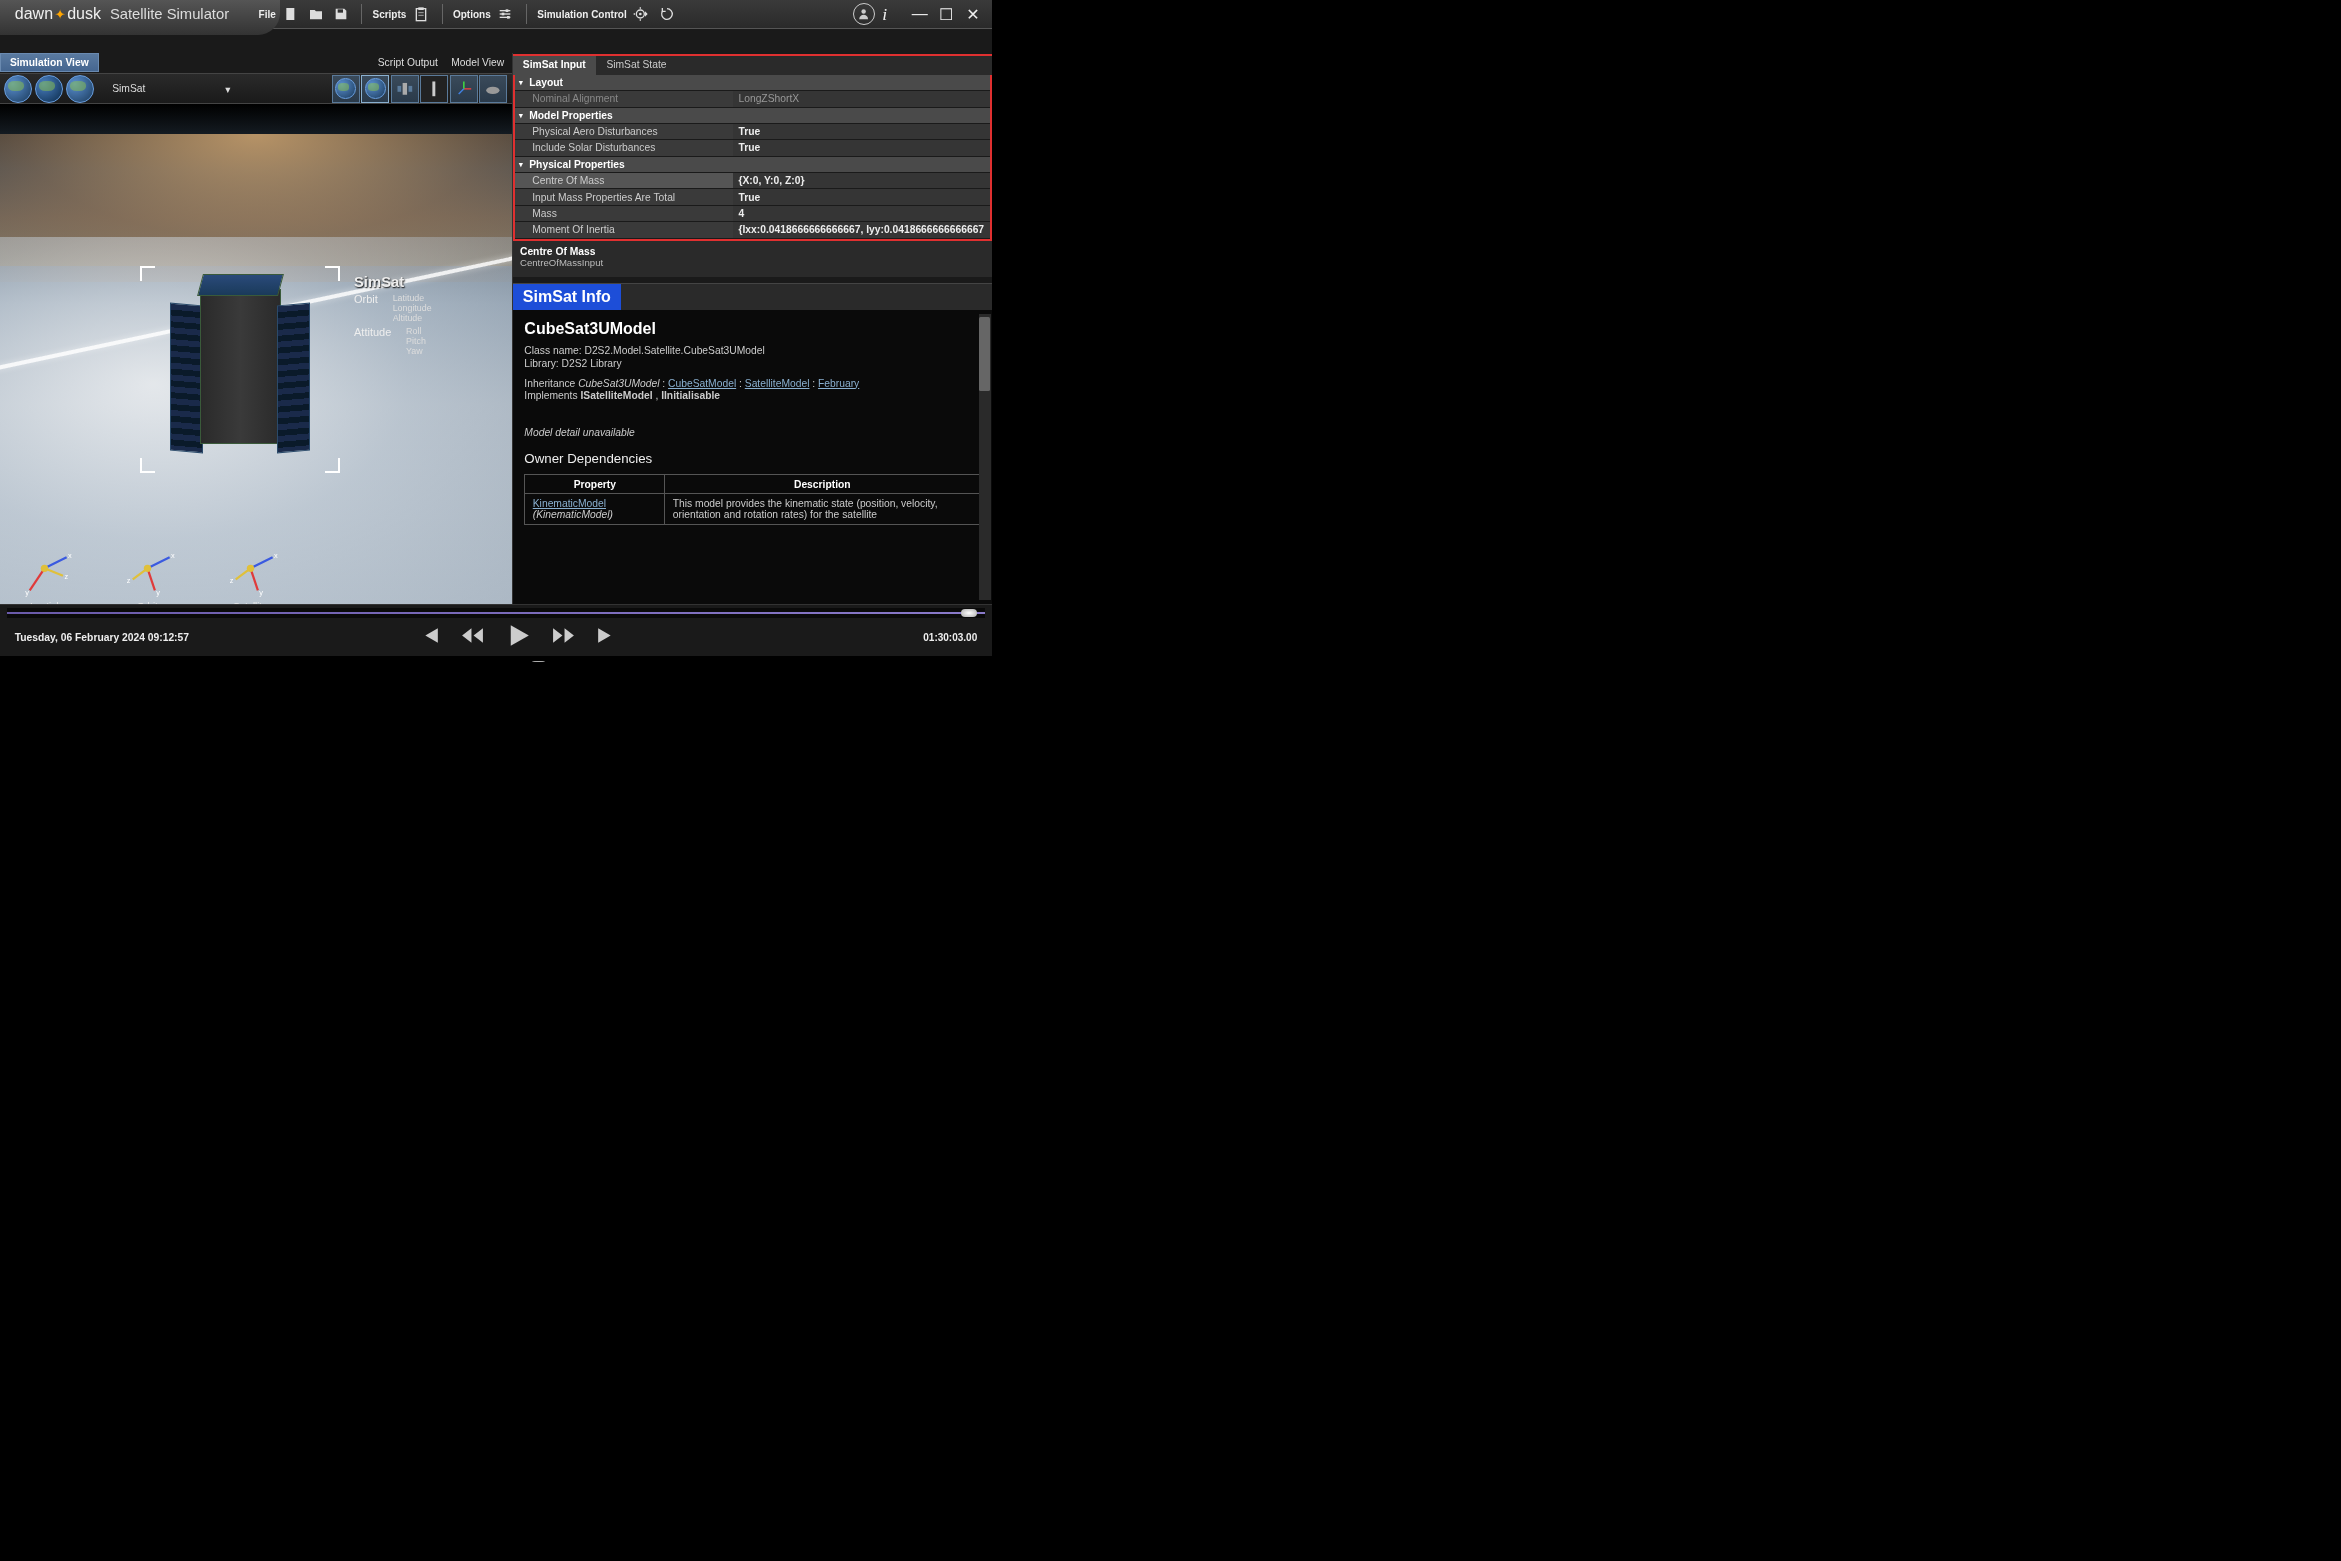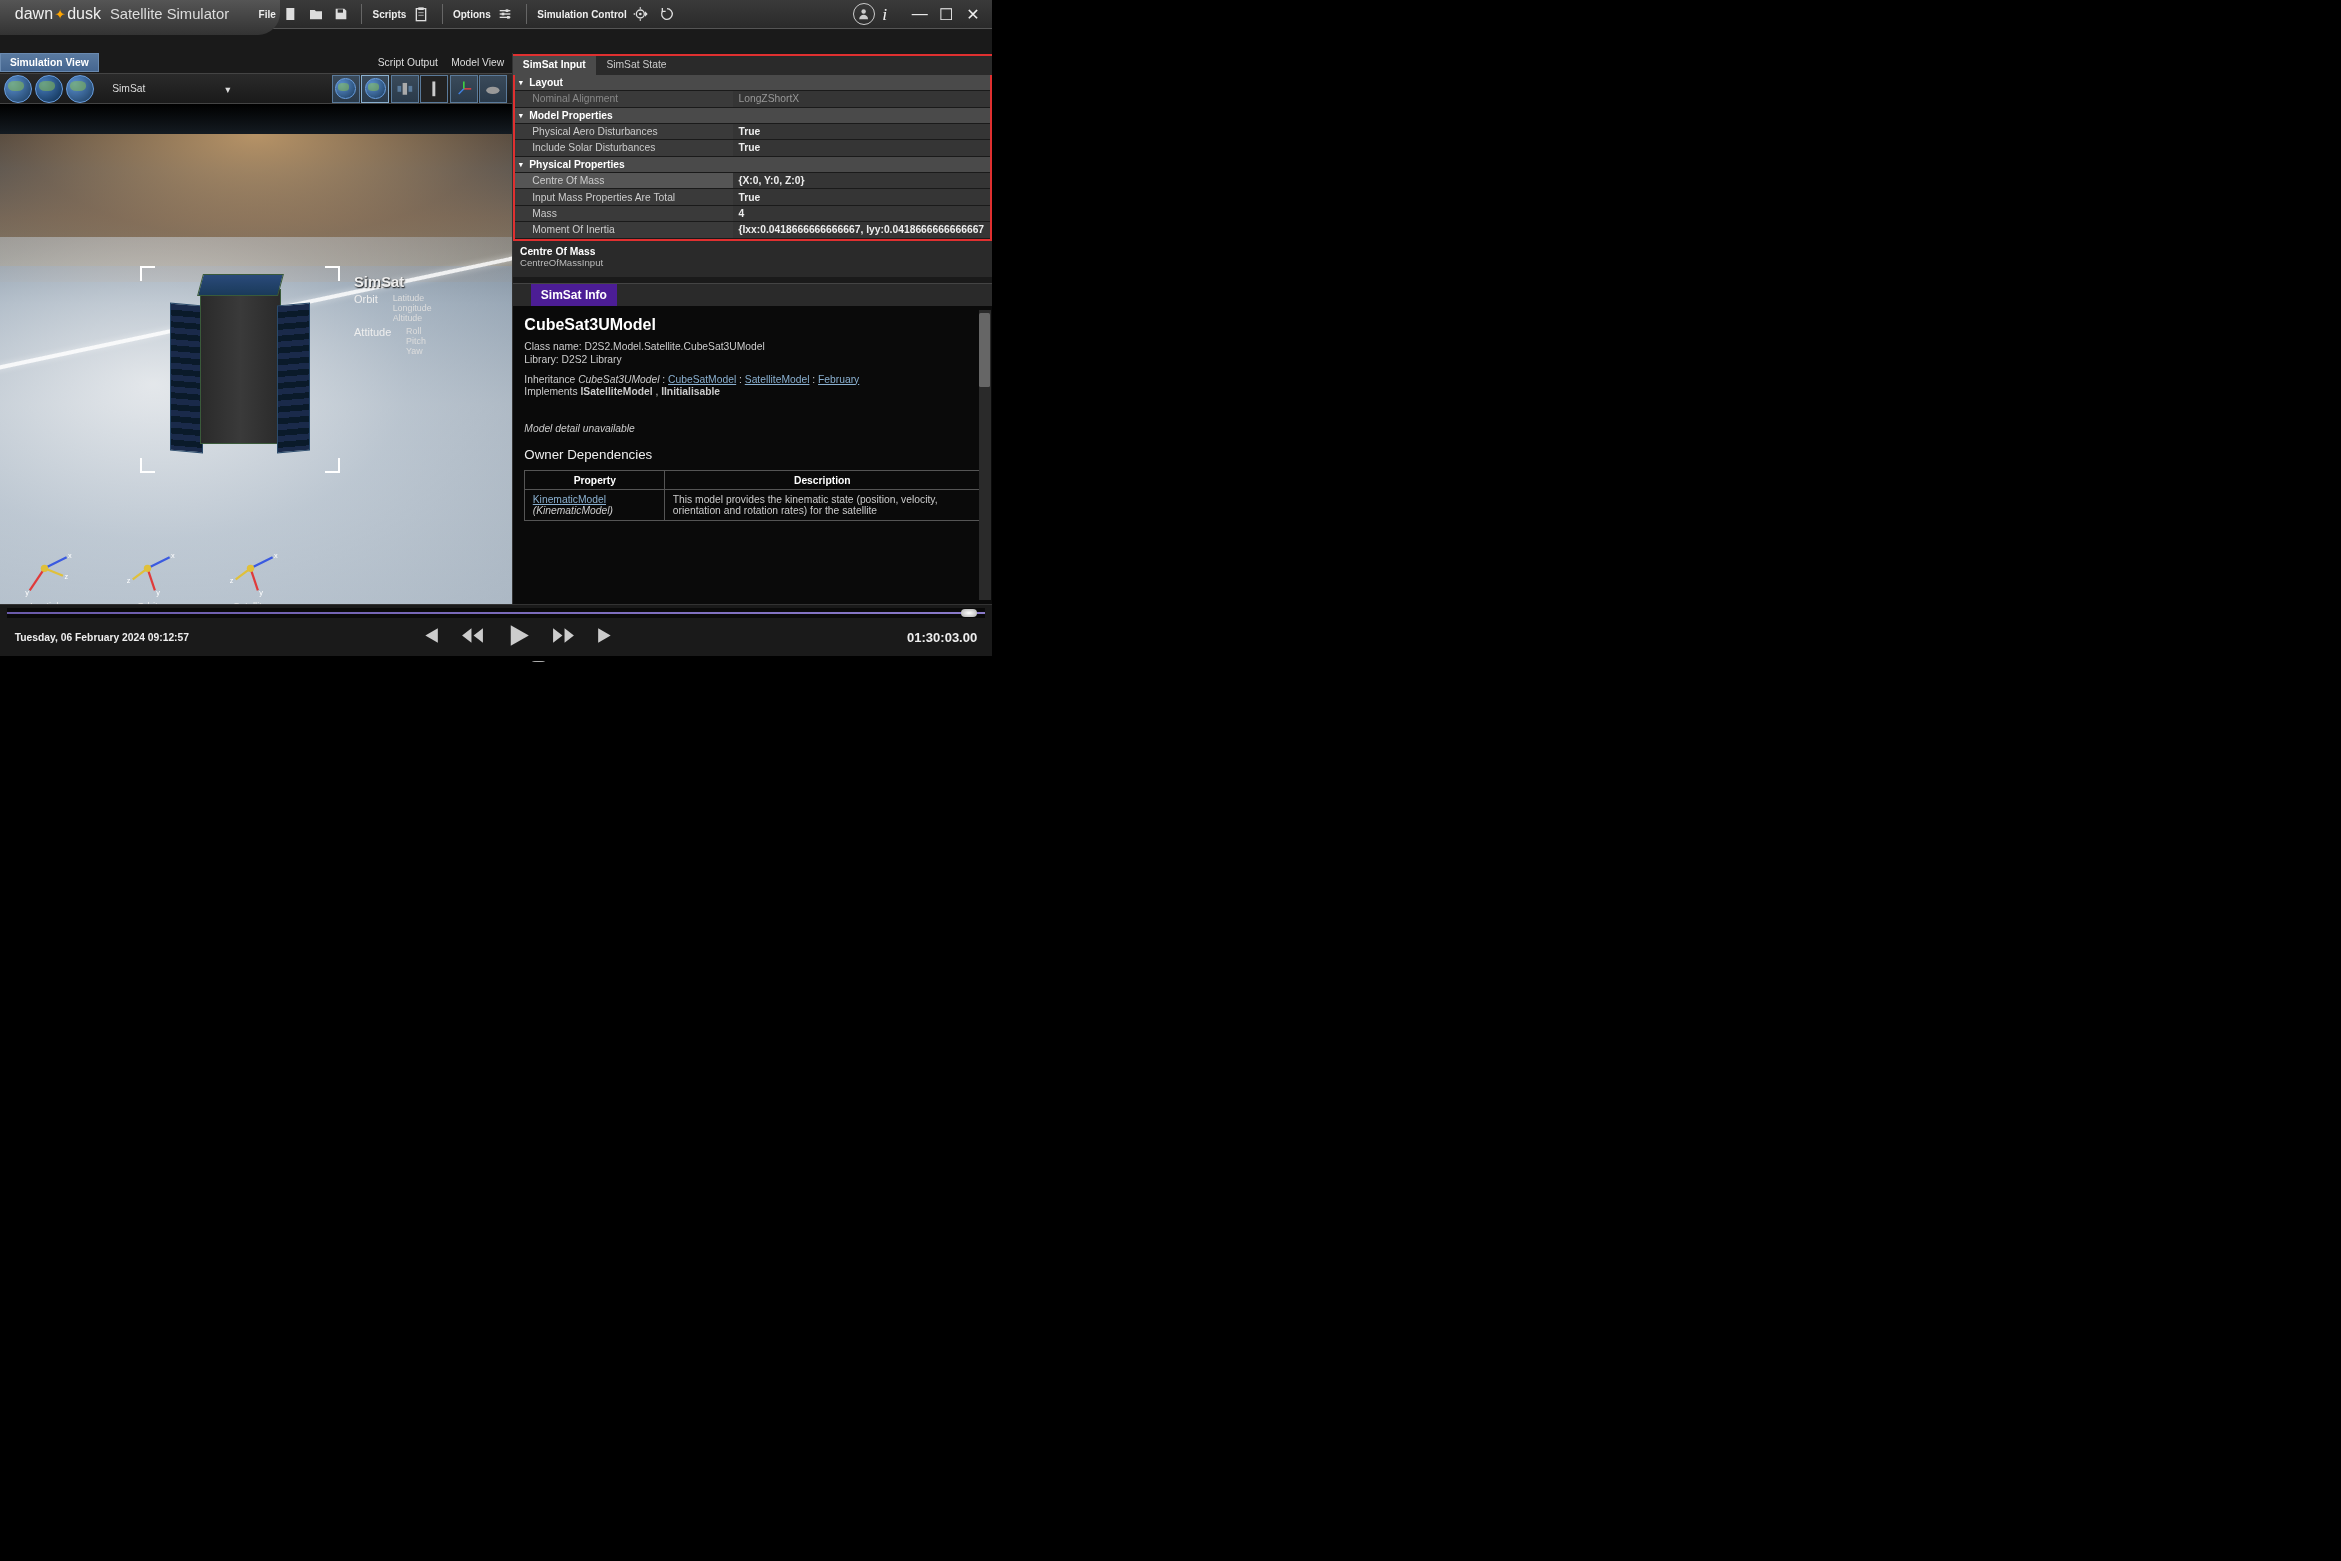--- a/index.html
+++ b/index.html
@@ -92,7 +92,7 @@
 .prop-detail-sub { color: #bbb; font-size: 9.6px; }
 
 .info-tabs { display: flex; background: #2a2a2a; border-top: 0.7px solid #444; margin-top: 5.9px; }
-.info-tab { padding: 3.7px 10.3px; background: #4c1d95; color: #fff; font-size: 12px; font-weight: 600; margin-left: 18px; }
+.info-tab { padding: 3.7px 10.3px; background: #1d4ed8; color: #fff; font-size: 16px; font-weight: 600; margin-left: 0; }
 .info-panel { flex: 1; background: #0a0a0a; padding: 10.3px 11.8px; overflow: hidden; position: relative; }
 .info-panel h2 { color: #fff; font-size: 16px; font-weight: 600; margin-bottom: 7.4px; }
 .info-line { color: #ccc; font-size: 10.3px; margin: 1.5px 0; }

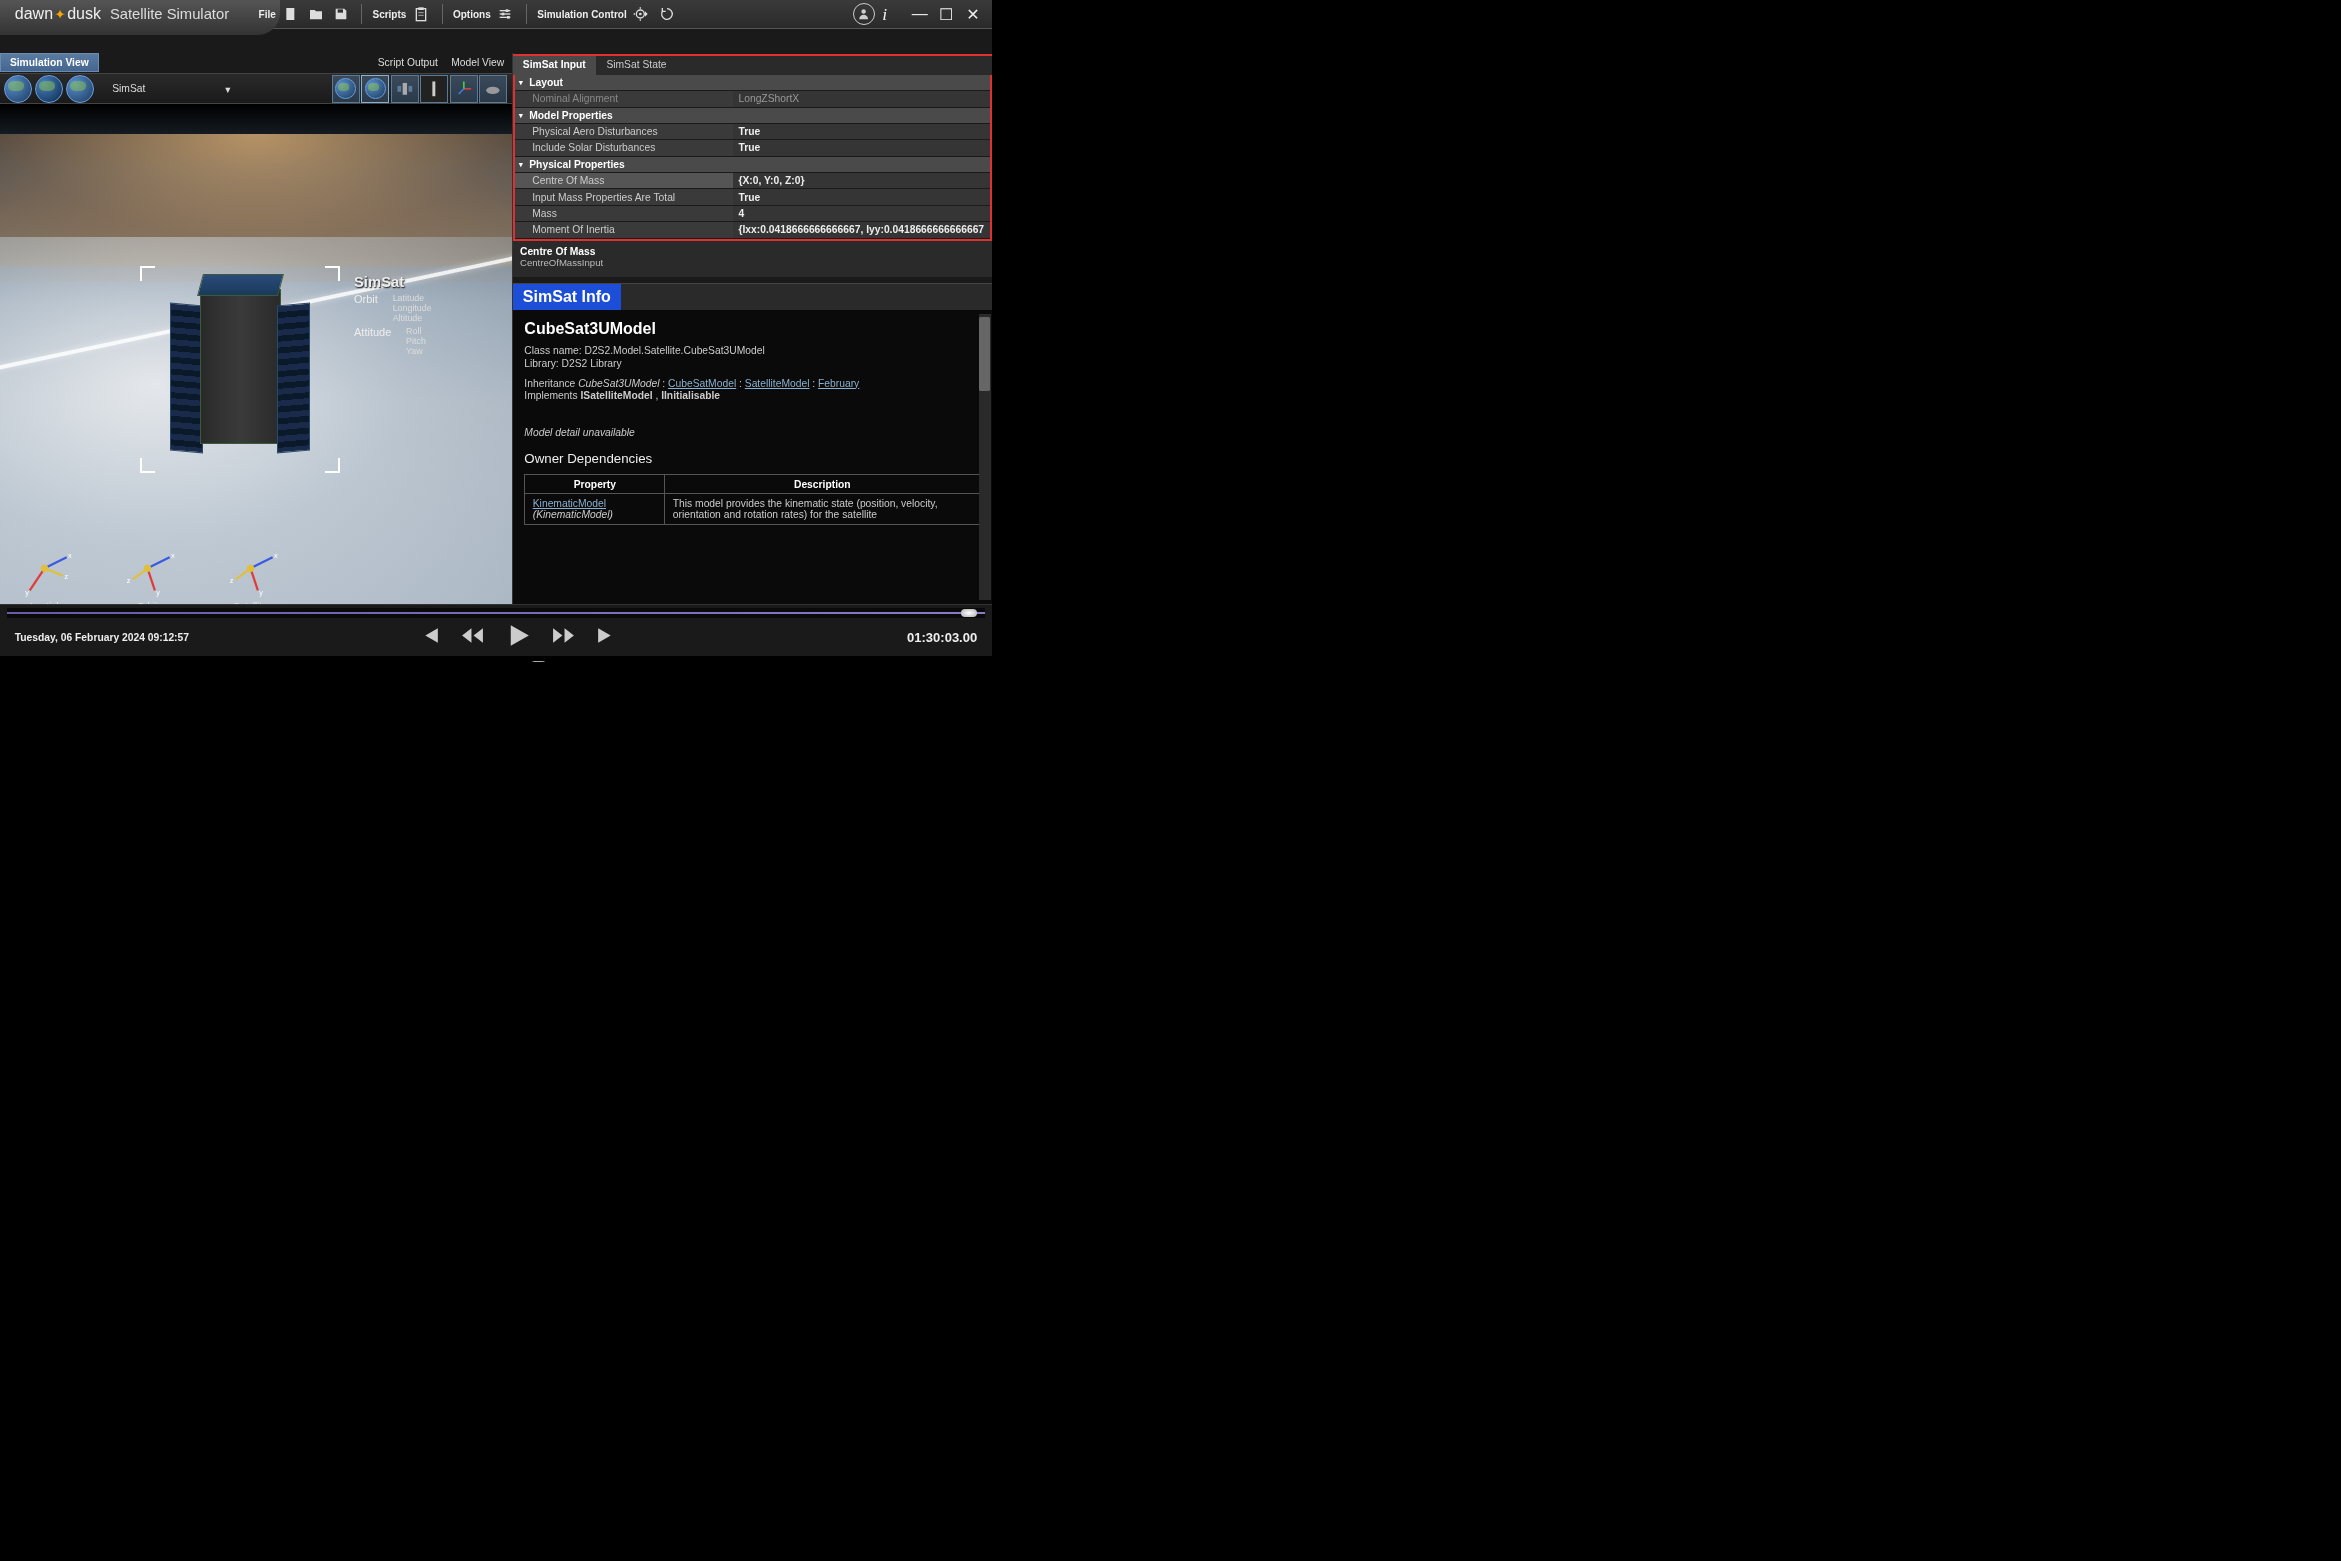--- a/index.html
+++ b/index.html
@@ -115,7 +115,7 @@
 .pb-controls { display: flex; gap: 17.7px; align-items: center; margin: 0 auto; }
 .pb-btn svg { width: 25px; height: 25px; }
 .pb-btn.play svg { width: 31px; height: 31px; }
-.pb-elapsed { color: #eee; font-size: 13px; font-weight: 600; width: 192px; text-align: right; }
+.pb-elapsed { color: #eee; font-size: 10px; font-weight: 600; width: 192px; text-align: right; }
 .pb-subtrack { position: absolute; left: 354px; right: 347px; top: 46px; height: 2.2px; background: #444; }
 .pb-subknob { position: absolute; right: 34%; top: -3px; width: 14.8px; height: 7.4px; background: radial-gradient(ellipse, #eee, #888); border-radius: 3.7px; }
 </style>

